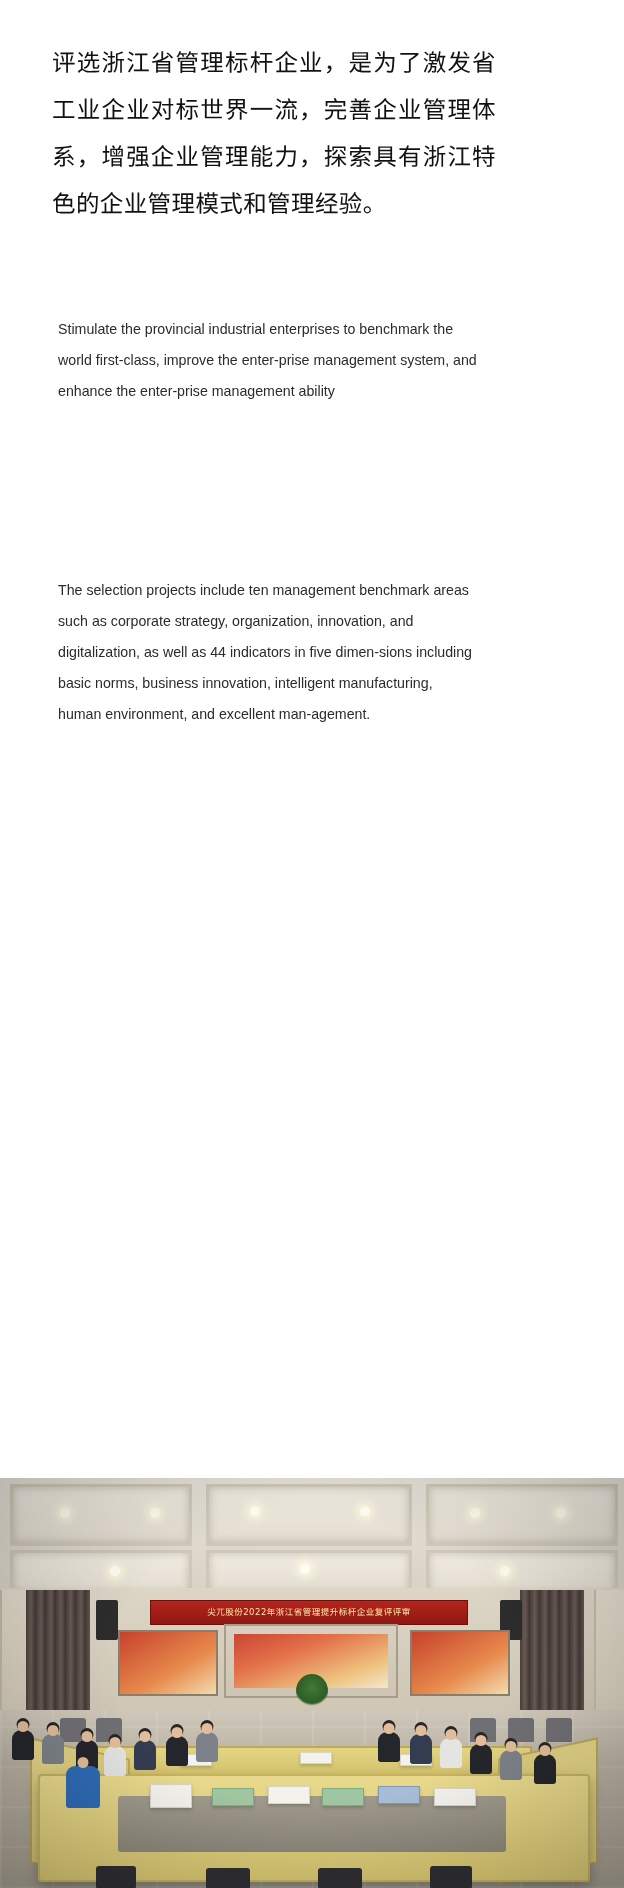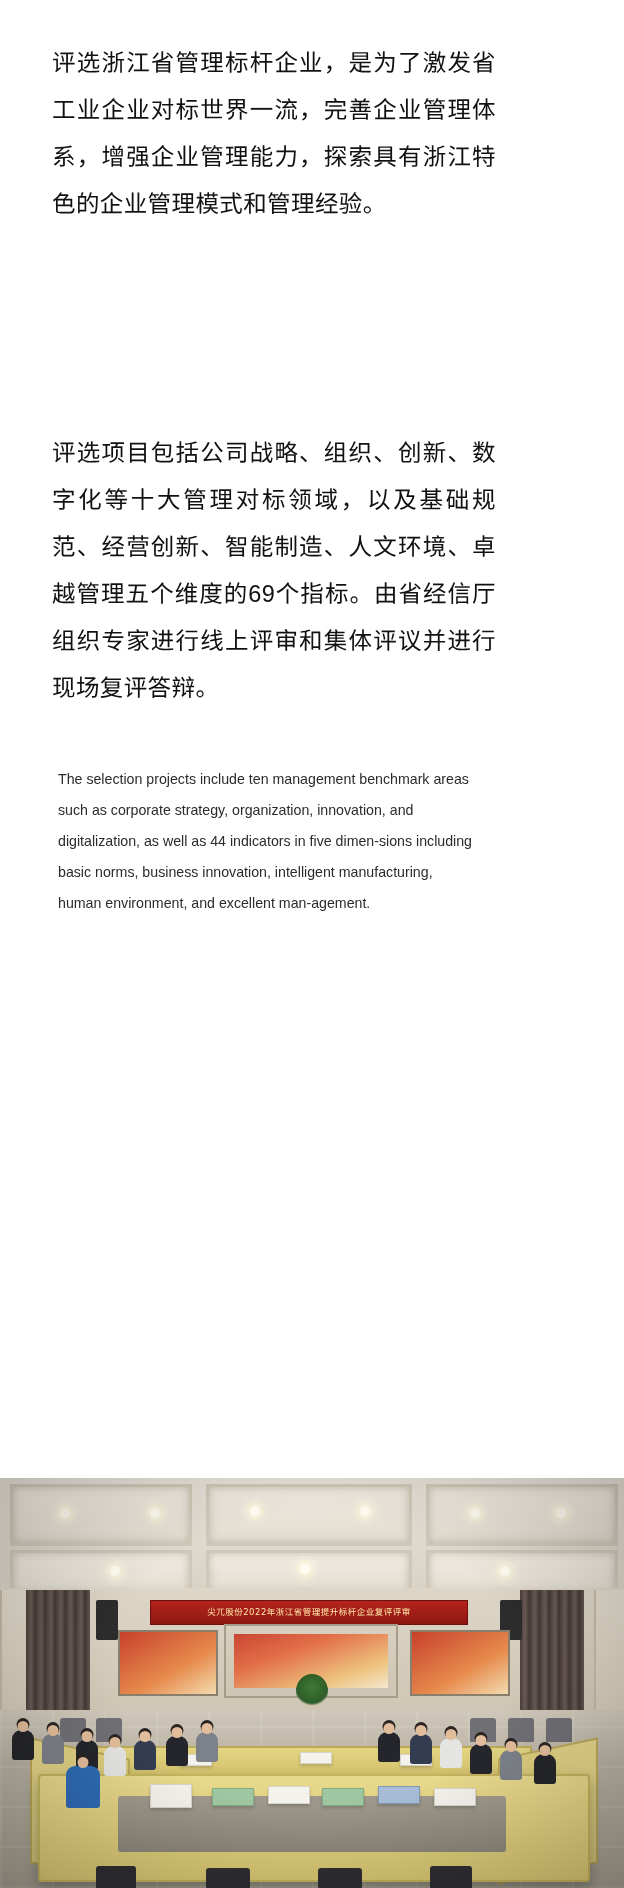--- a/index.html
+++ b/index.html
@@ -293,6 +293,9 @@
 
     <div class="gap-1"></div>
 
+    <div class="en-block">
+      <p>Stimulate the provincial industrial enterprises to benchmark the world first-class, improve the enter-prise management system, and enhance the enter-prise management ability</p>
+    </div>
 
     <div class="gap-2"></div>
 

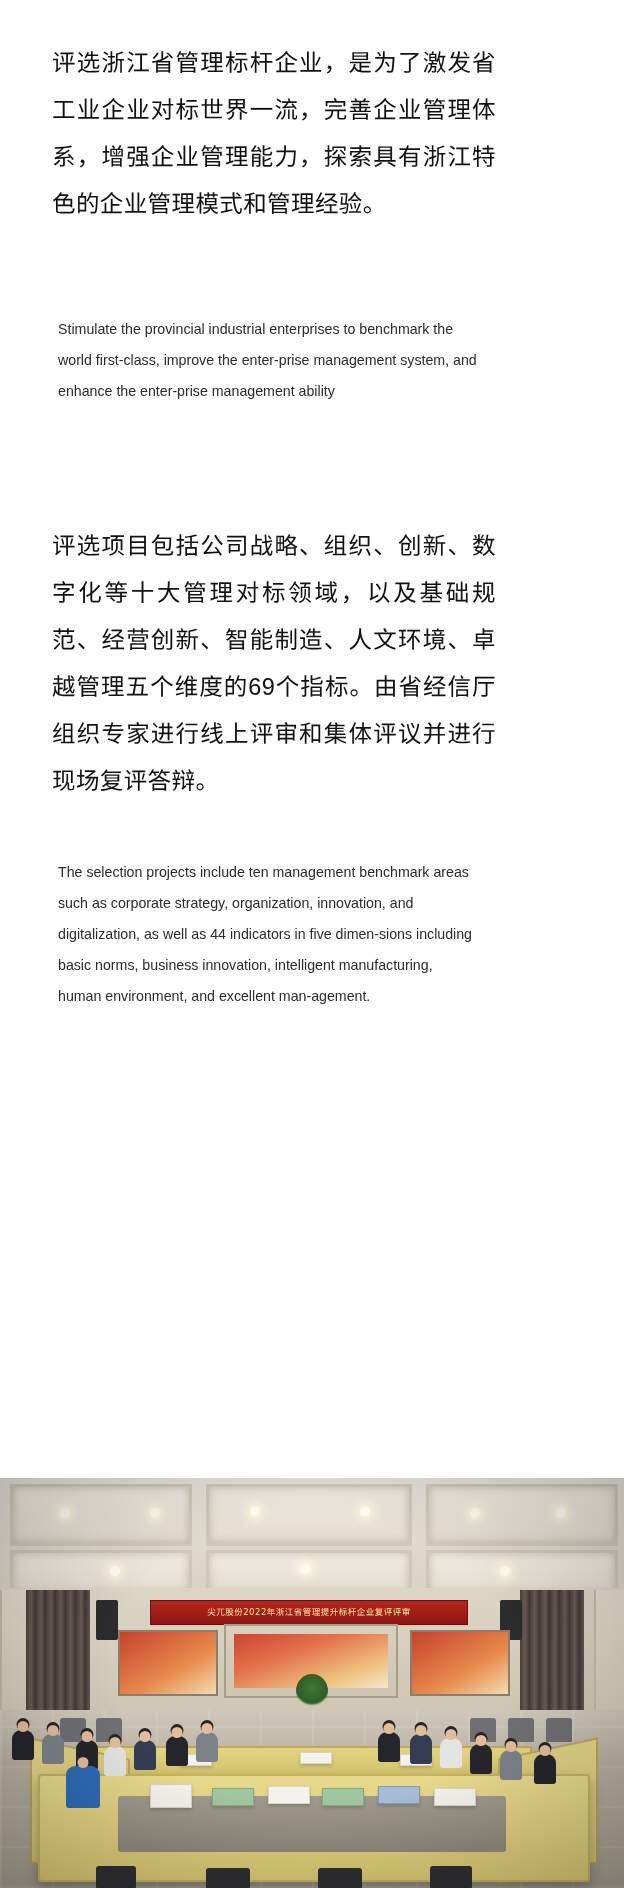--- a/index.html
+++ b/index.html
@@ -299,9 +299,6 @@
 
     <div class="gap-2"></div>
 
-    <div class="cn-block">
-      <p>评选项目包括公司战略、组织、创新、数字化等十大管理对标领域，以及基础规范、经营创新、智能制造、人文环境、卓越管理五个维度的69个指标。由省经信厅组织专家进行线上评审和集体评议并进行现场复评答辩。</p>
-    </div>
 
     <div class="gap-3"></div>
 

